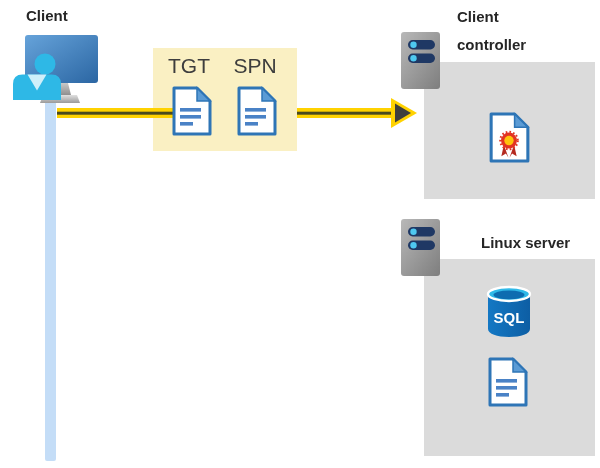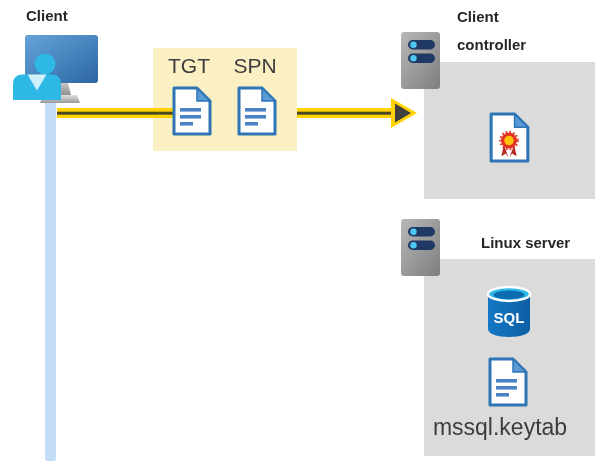--- a/index.html
+++ b/index.html
@@ -161,7 +161,6 @@
     <rect x="8" y="36" width="13" height="3.6" fill="#4A82C6"></rect>
   </svg>
 
-  <div class="abs file-label" style="left:420px;top:414px;width:160px;">mssql.keytab</div>
 
 </div>
 

